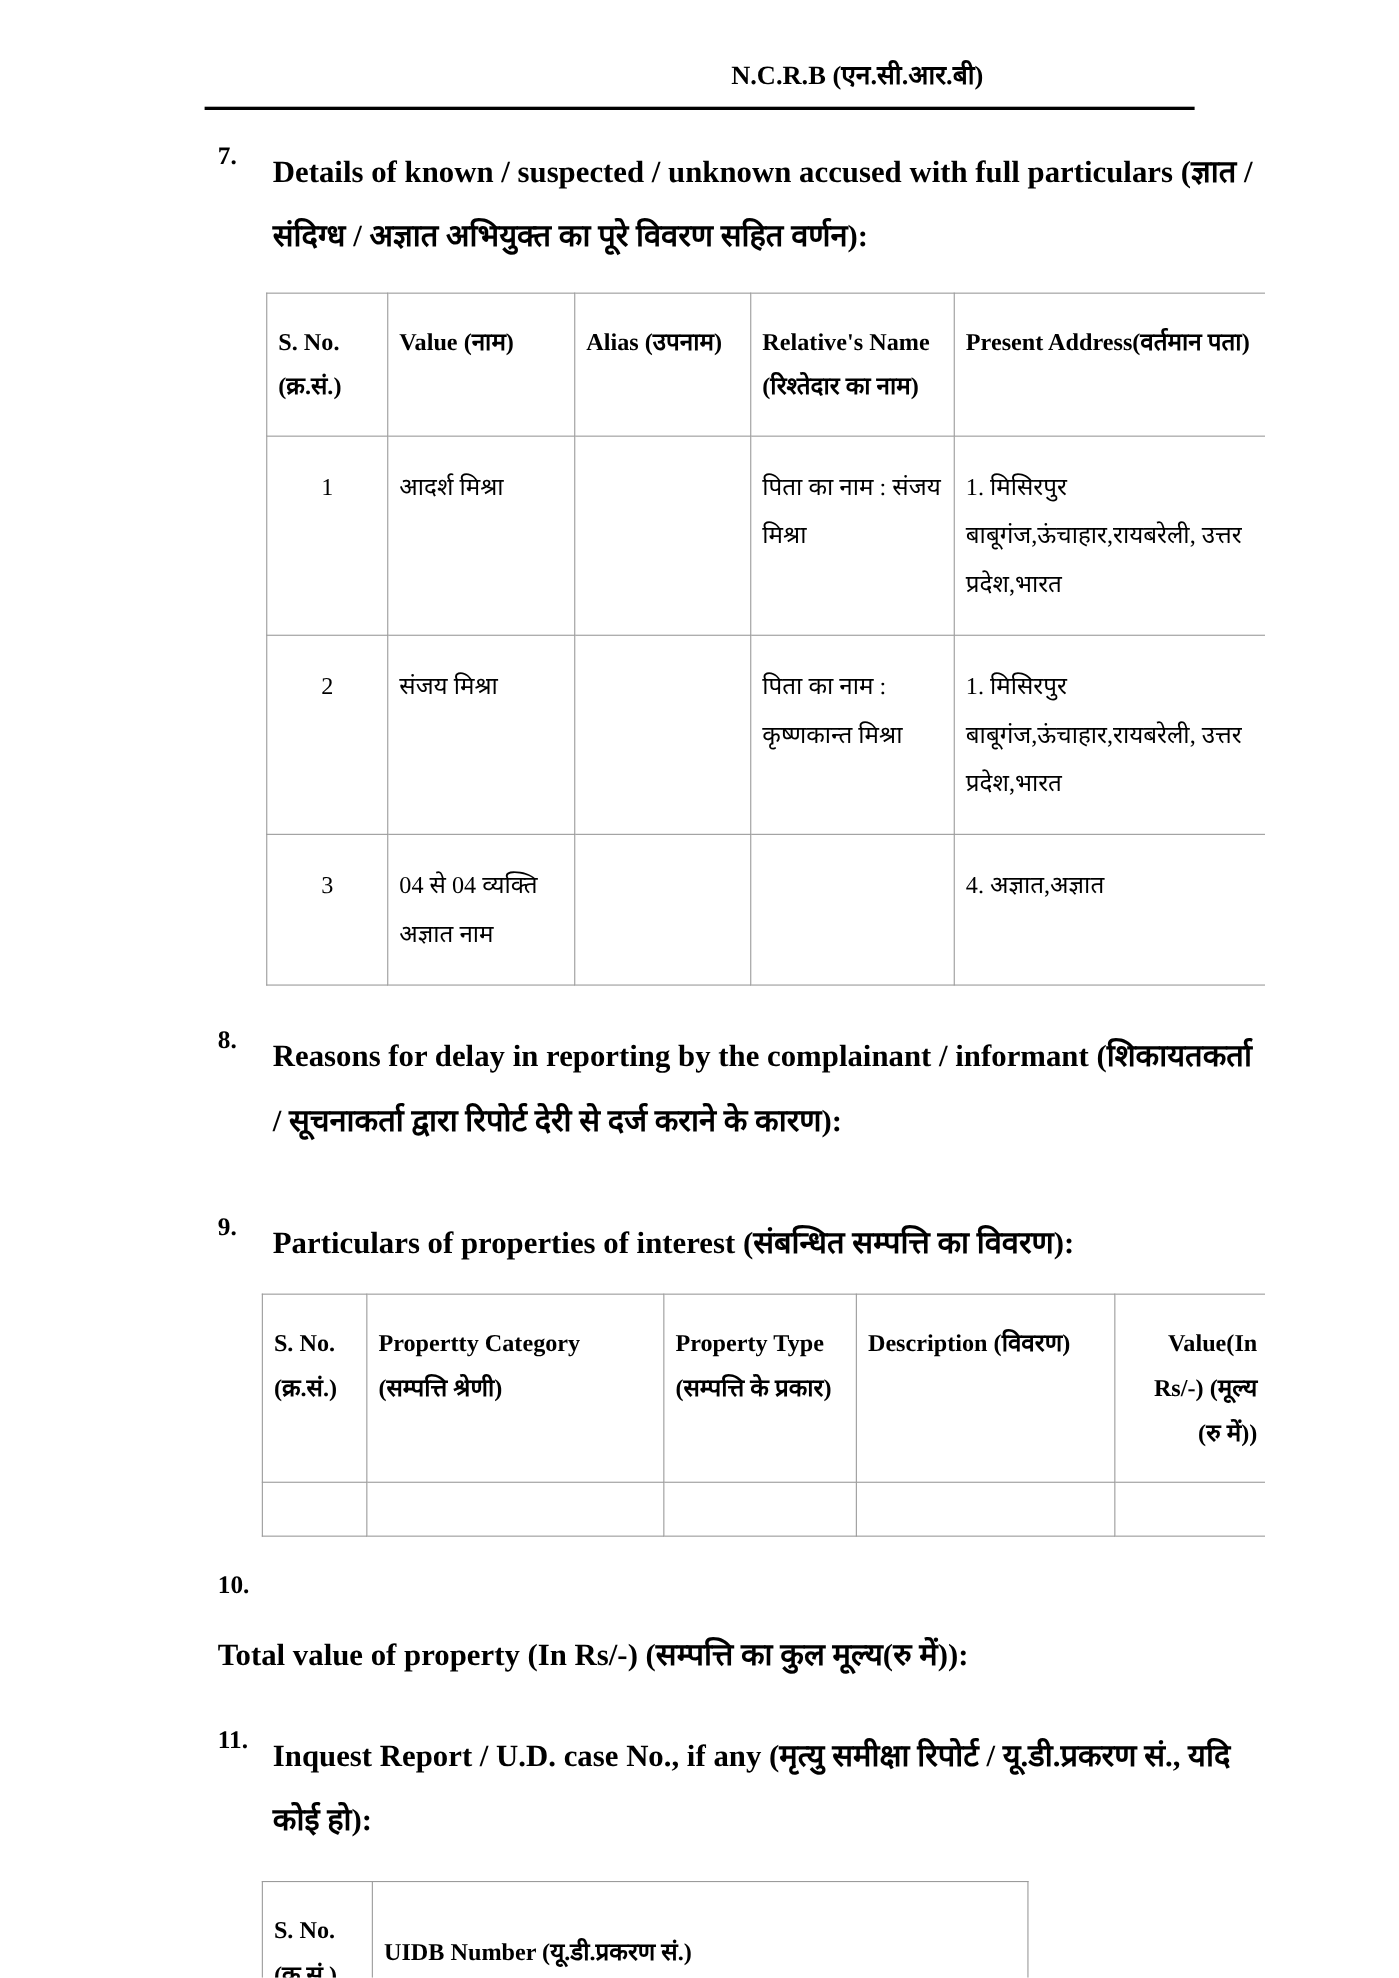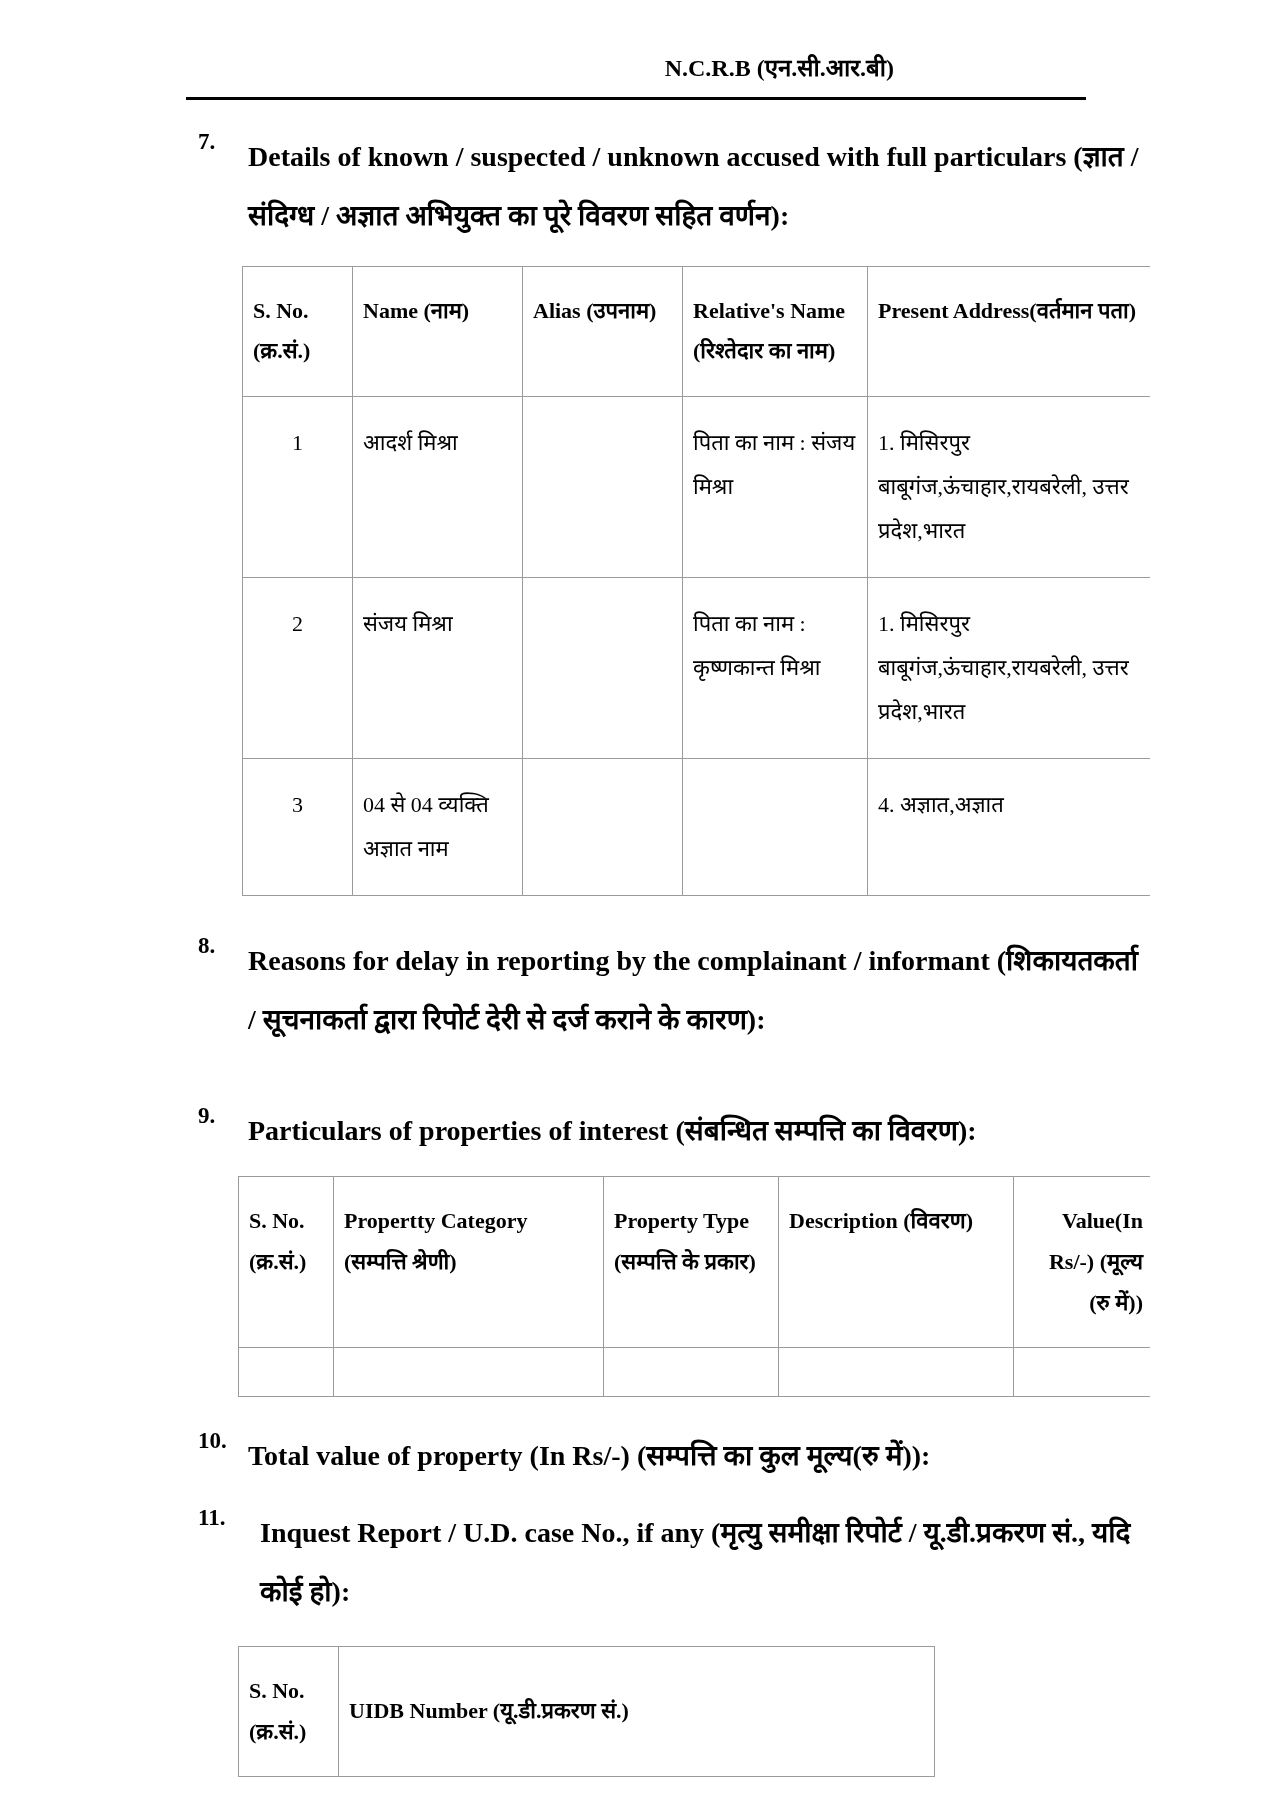--- a/index.html
+++ b/index.html
@@ -80,7 +80,7 @@
       <thead>
         <tr>
           <th>S. No. (क्र.सं.)</th>
-          <th>Name (नाम)</th>
+          <th>Value (नाम)</th>
           <th>Alias (उपनाम)</th>
           <th>Relative's Name (रिश्तेदार का नाम)</th>
           <th>Present Address(वर्तमान पता)</th>

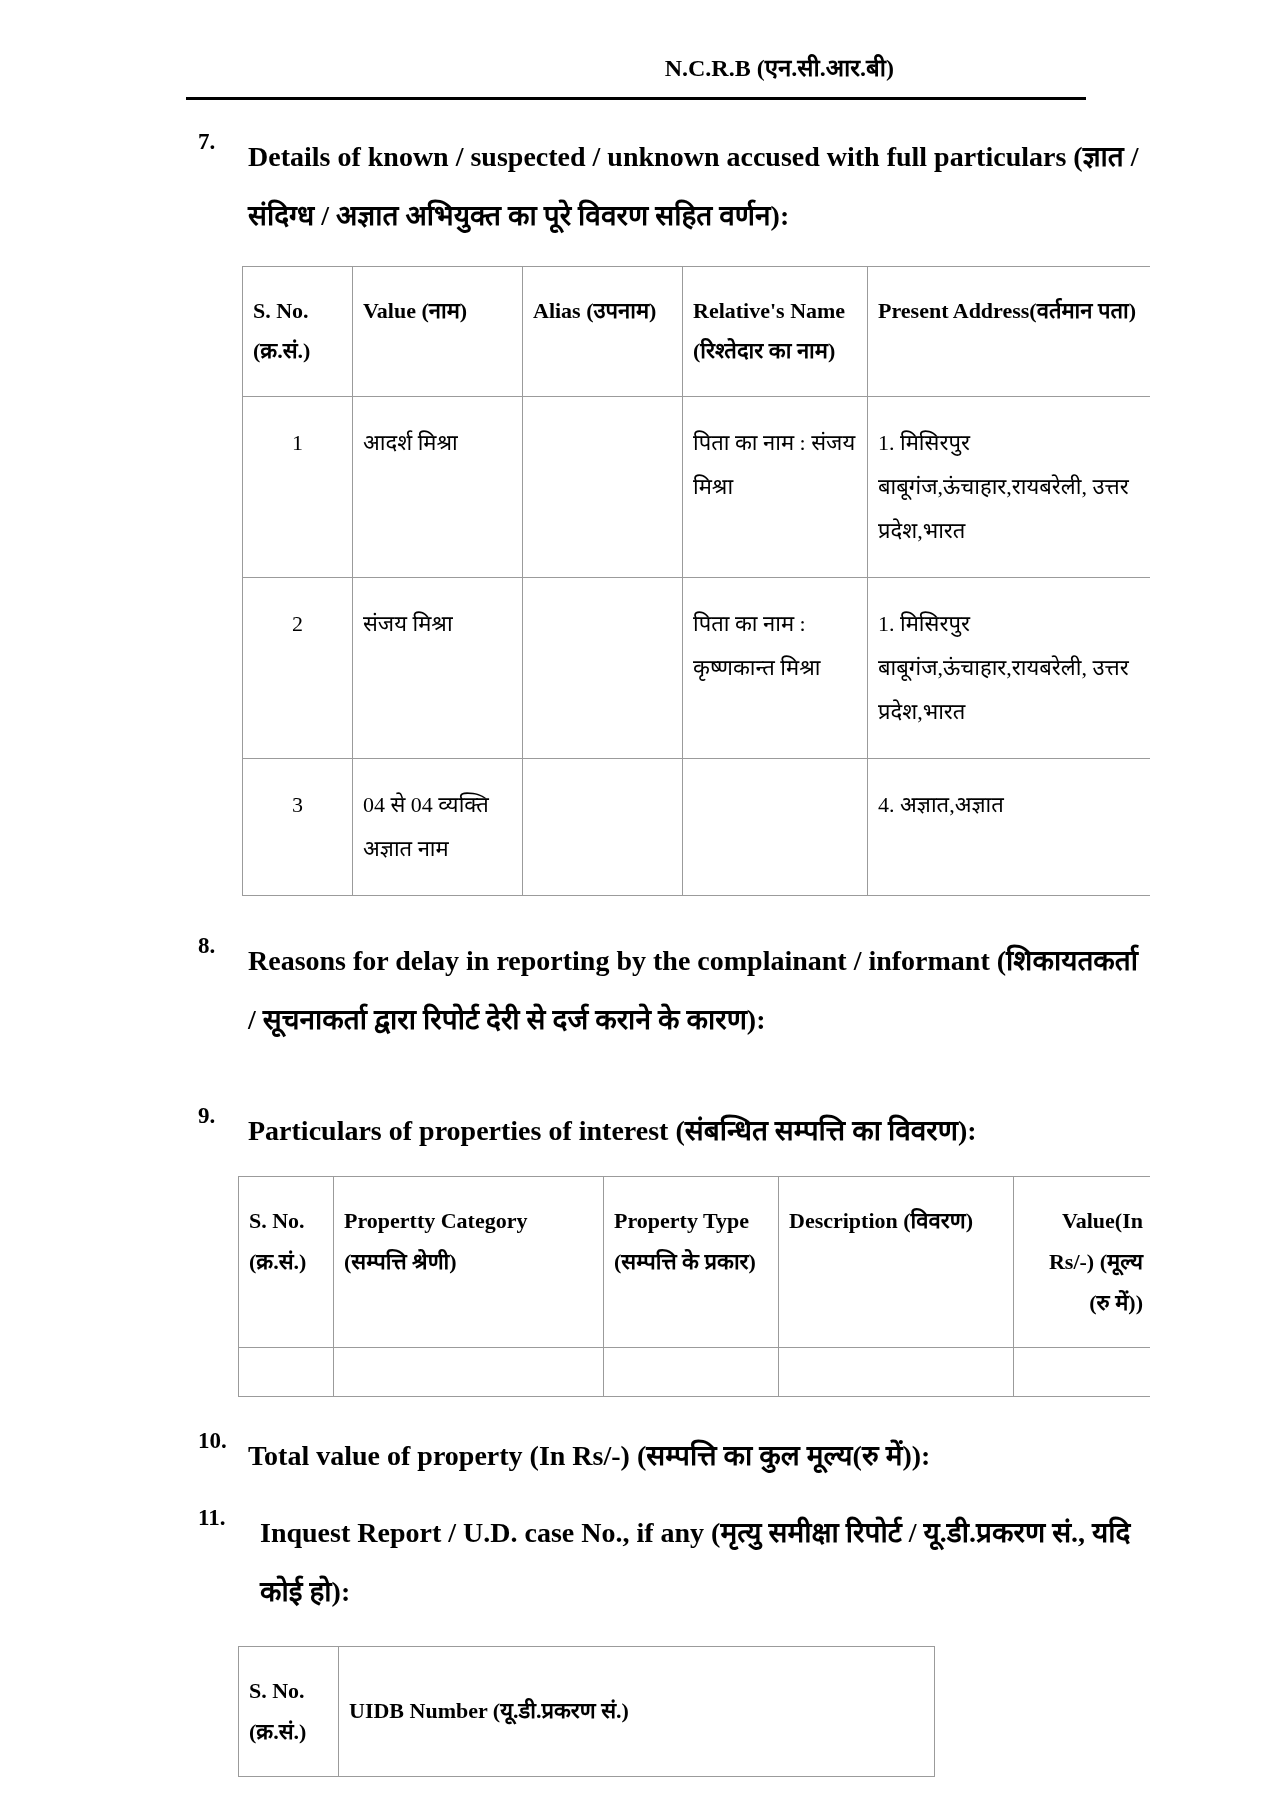--- a/index.html
+++ b/index.html
@@ -42,7 +42,7 @@
   .properties-table tbody tr { height:26px; }
   .th-right { text-align:right; }
 
-  .mt-item10 { margin-top:30px; }
+  .mt-item10 { margin-top:30px;flex-direction:column; }
   .mt-item11 { margin-top:18px;gap:12px; }
 
   .uidb-table { width:696px; margin:24px 0 0 40px; }

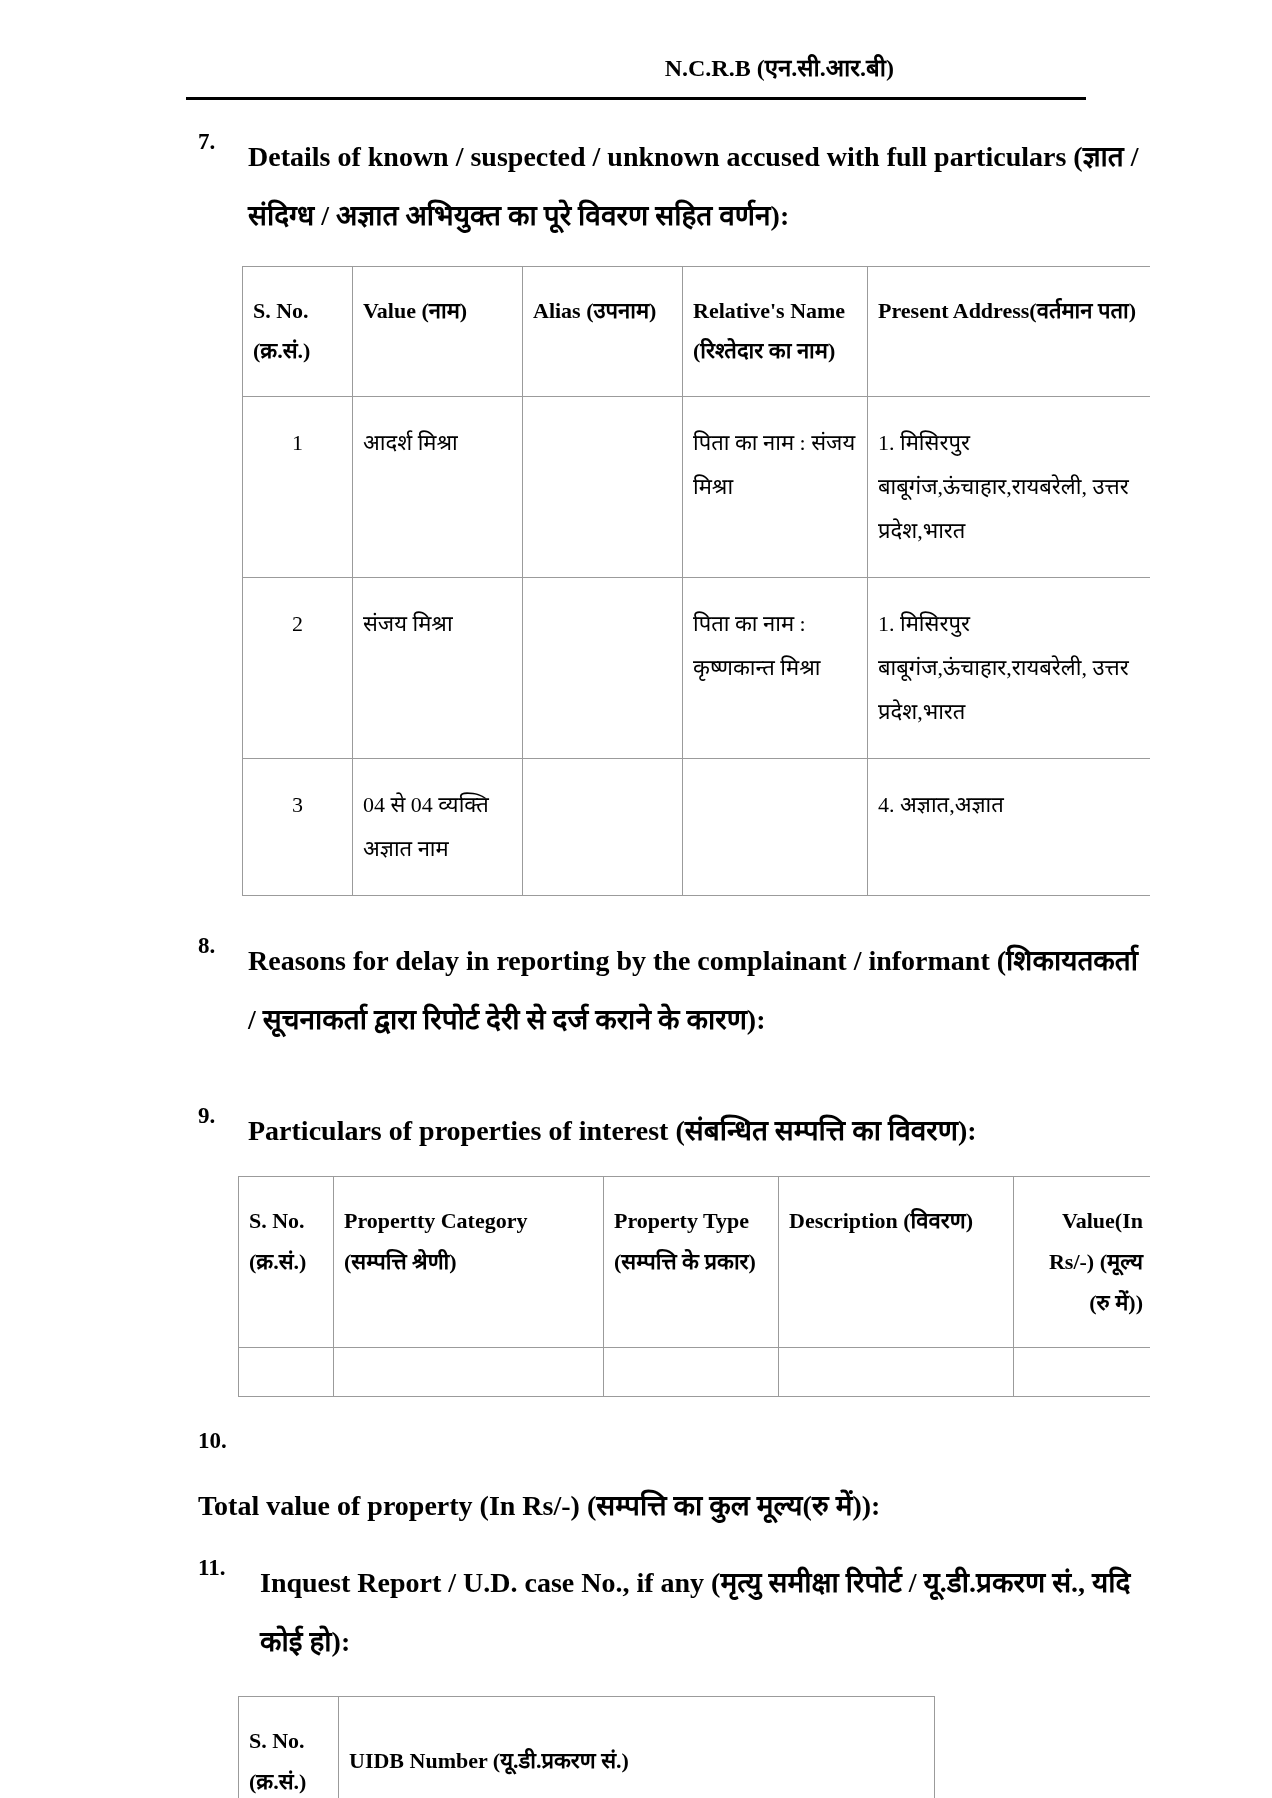--- a/index.html
+++ b/index.html
@@ -43,7 +43,7 @@
   .th-right { text-align:right; }
 
   .mt-item10 { margin-top:30px;flex-direction:column; }
-  .mt-item11 { margin-top:18px;gap:12px; }
+  .mt-item11 { margin-top:32px; }
 
   .uidb-table { width:696px; margin:24px 0 0 40px; }
   .uidb-table tr { height:104px; }

